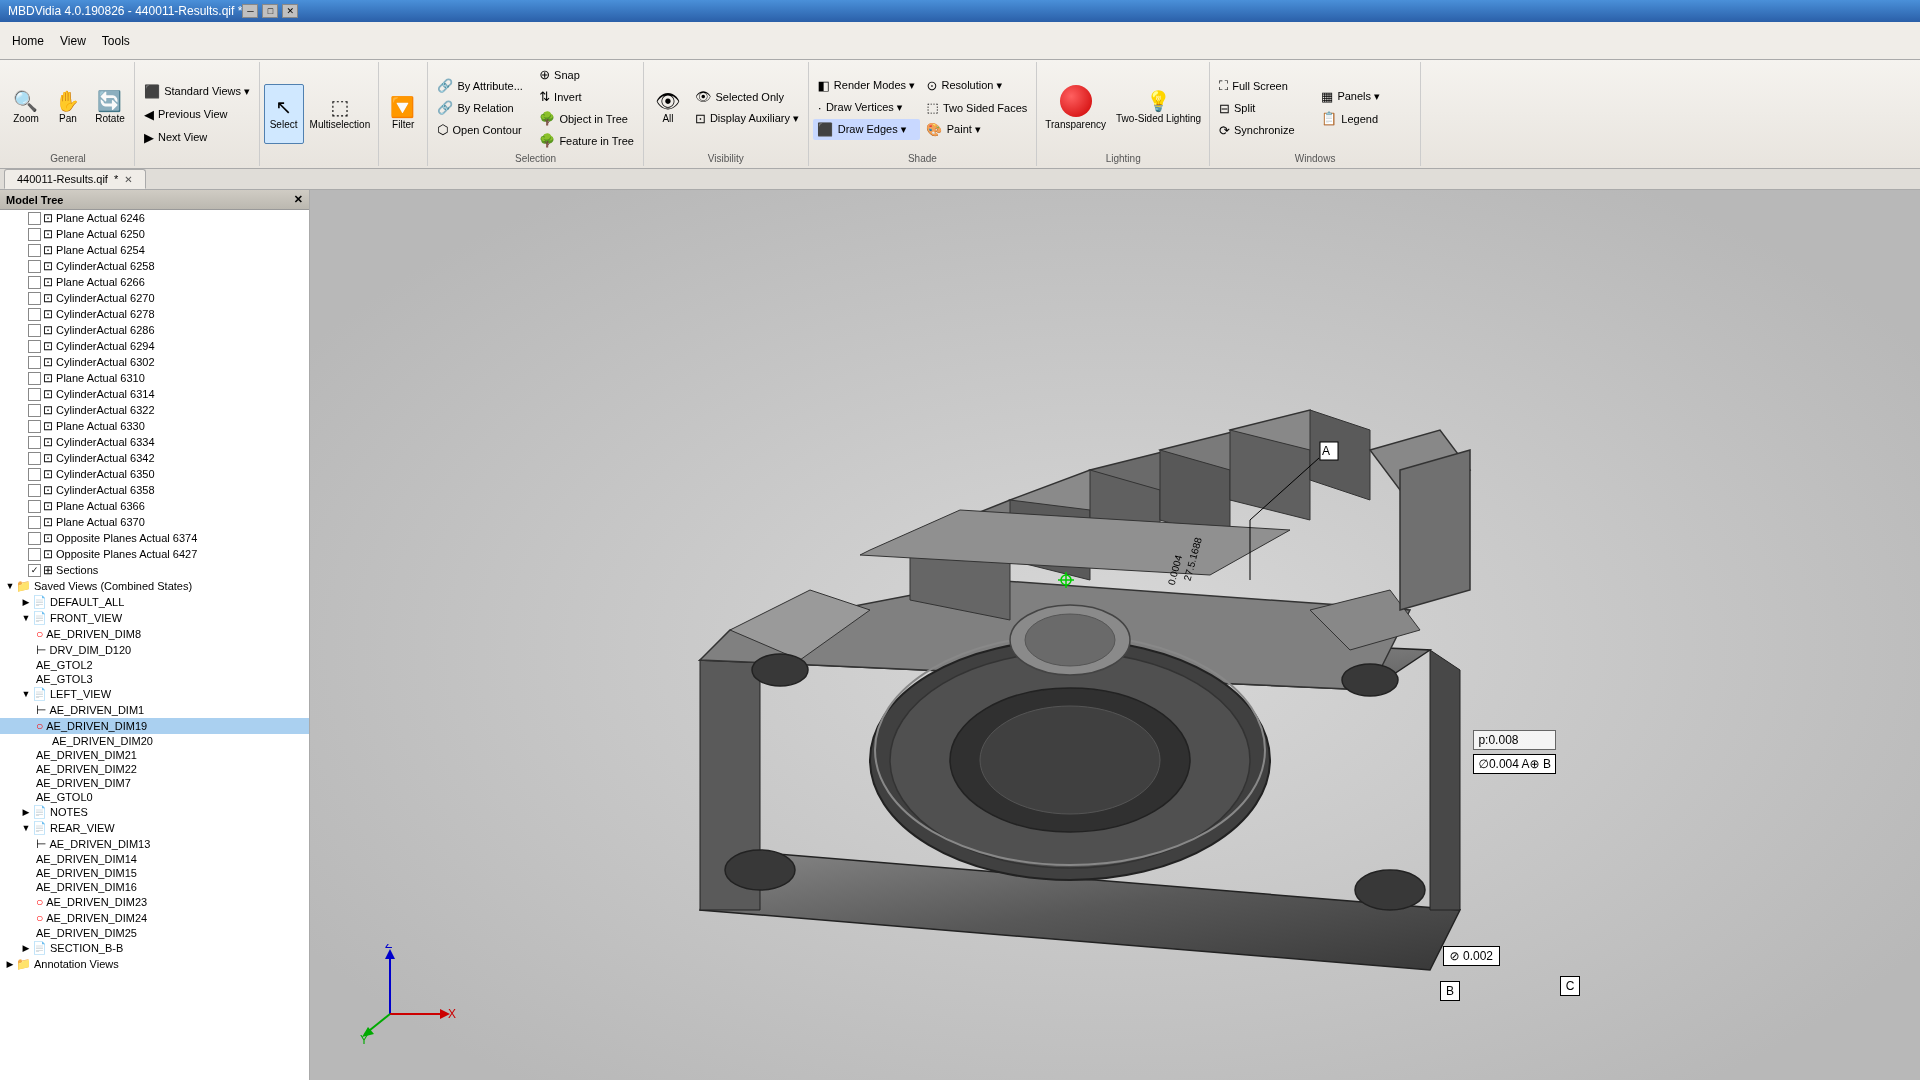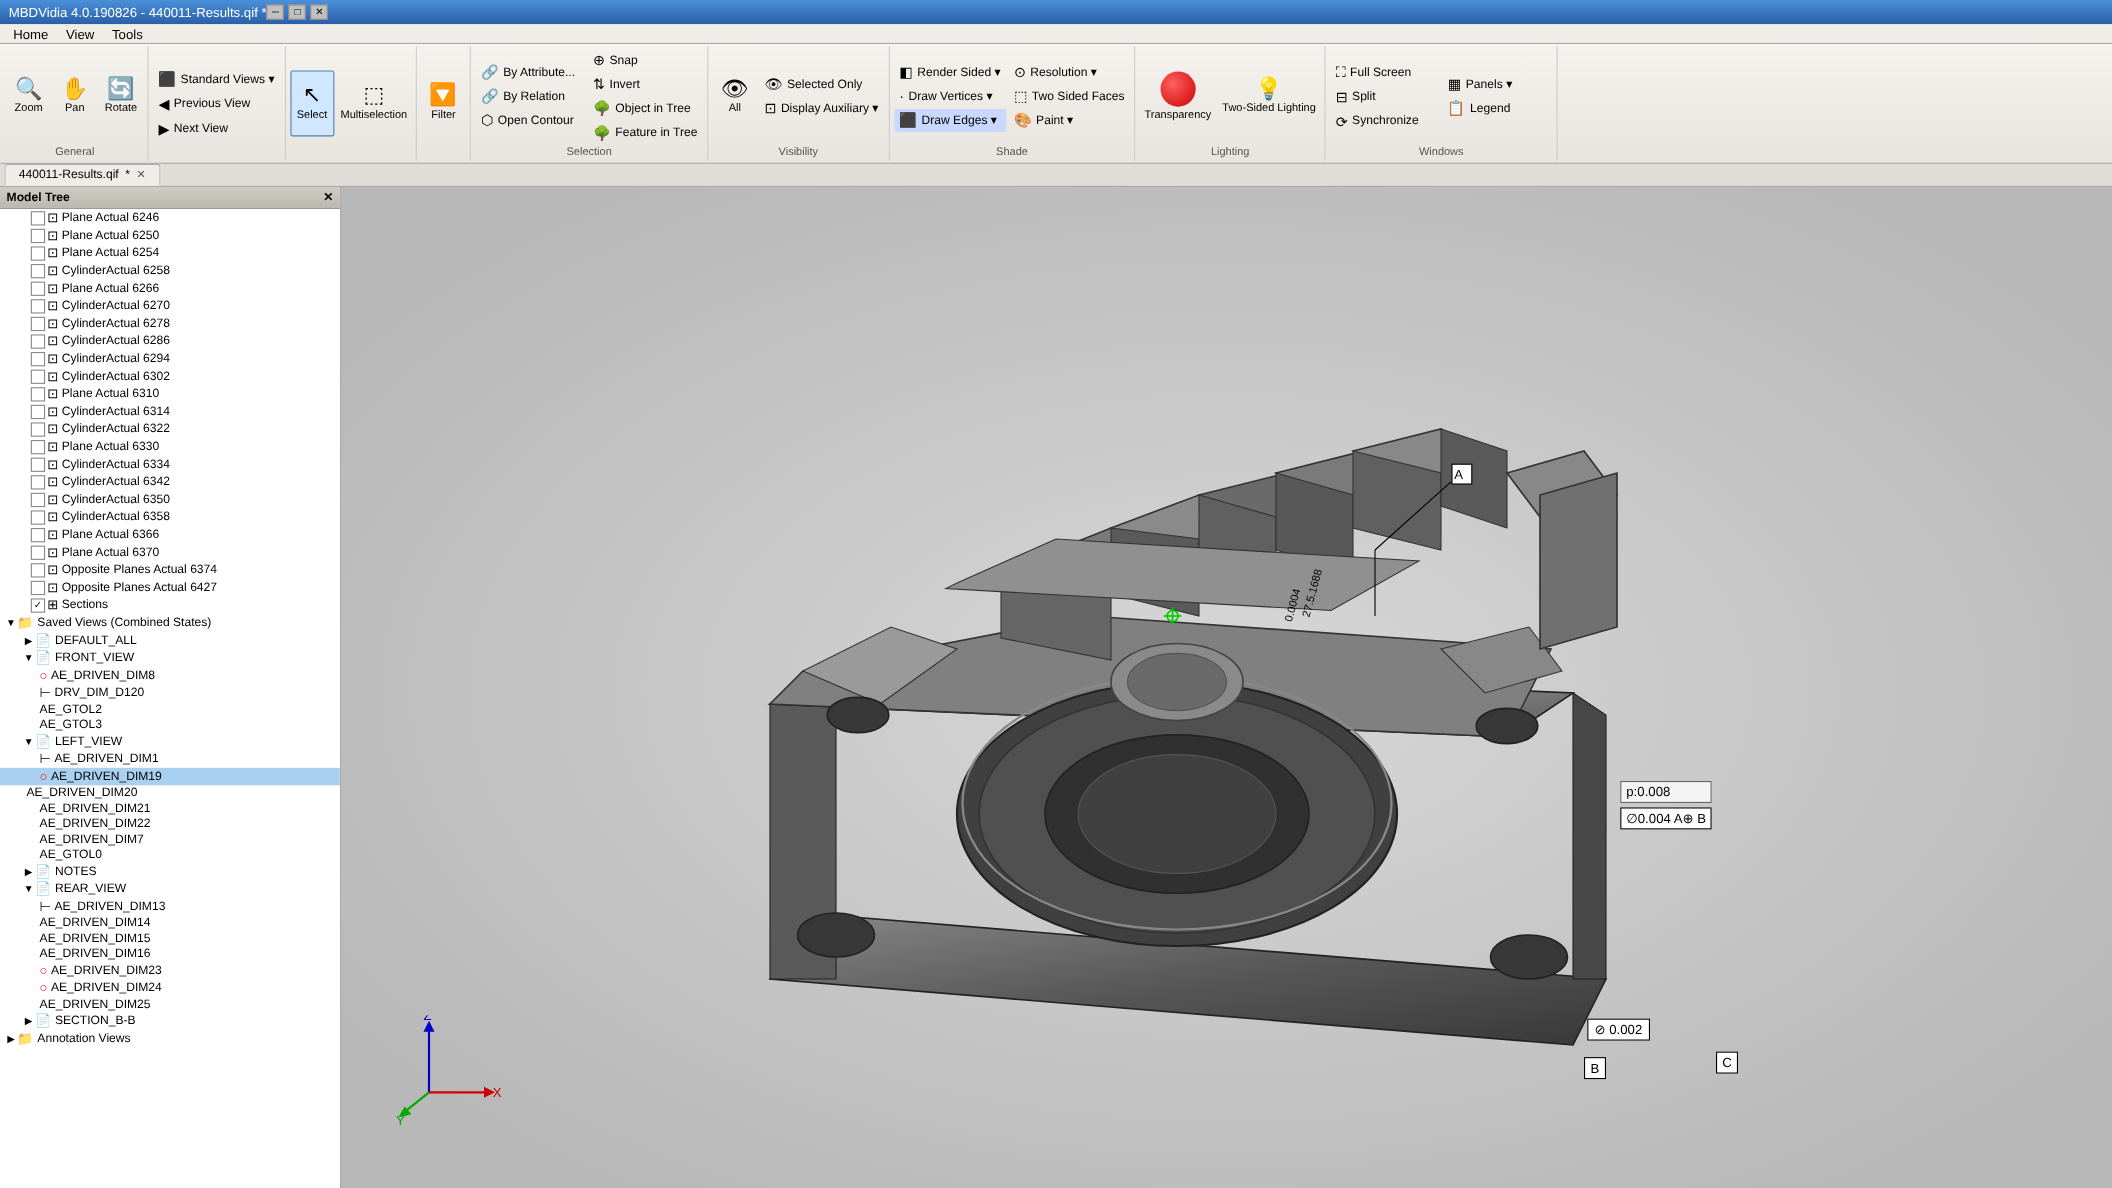--- a/index.html
+++ b/index.html
@@ -26,7 +26,7 @@
     
     #menu-bar {
       background: #f0ede8;
-      height: 18px;
+      height: 38px;
       display: flex;
       align-items: center;
       border-bottom: 1px solid #aaa;

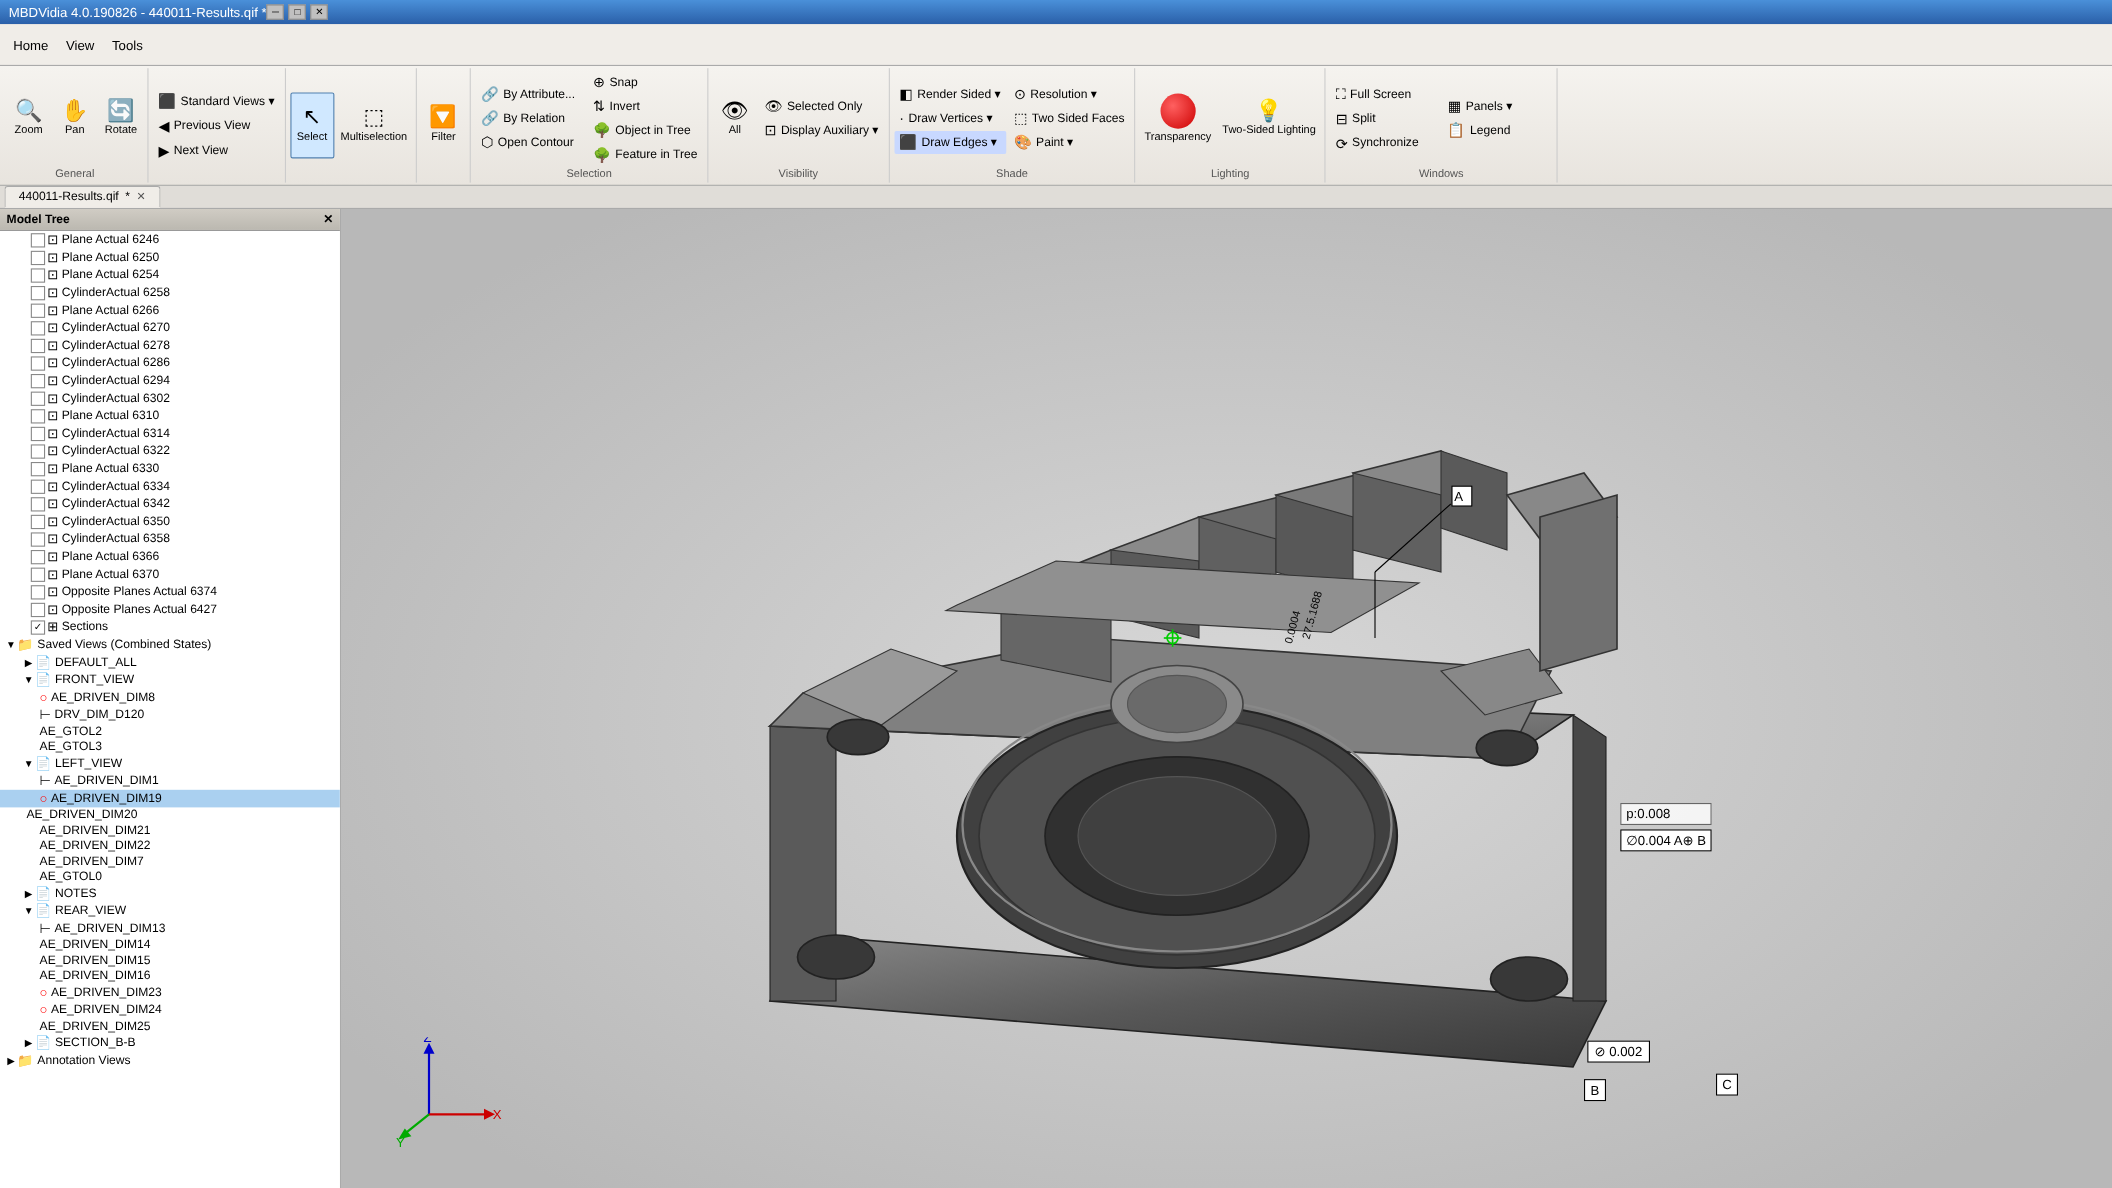--- a/index.html
+++ b/index.html
@@ -342,7 +342,7 @@
       <div style="display:flex;flex-direction:column;gap:1px;">
         <div class="tool-btn-small">
           <span class="tool-btn-small-icon">◧</span>
-          <span>Render Sided ▾</span>
+          <span>Render Modes ▾</span>
         </div>
         <div class="tool-btn-small">
           <span class="tool-btn-small-icon">·</span>

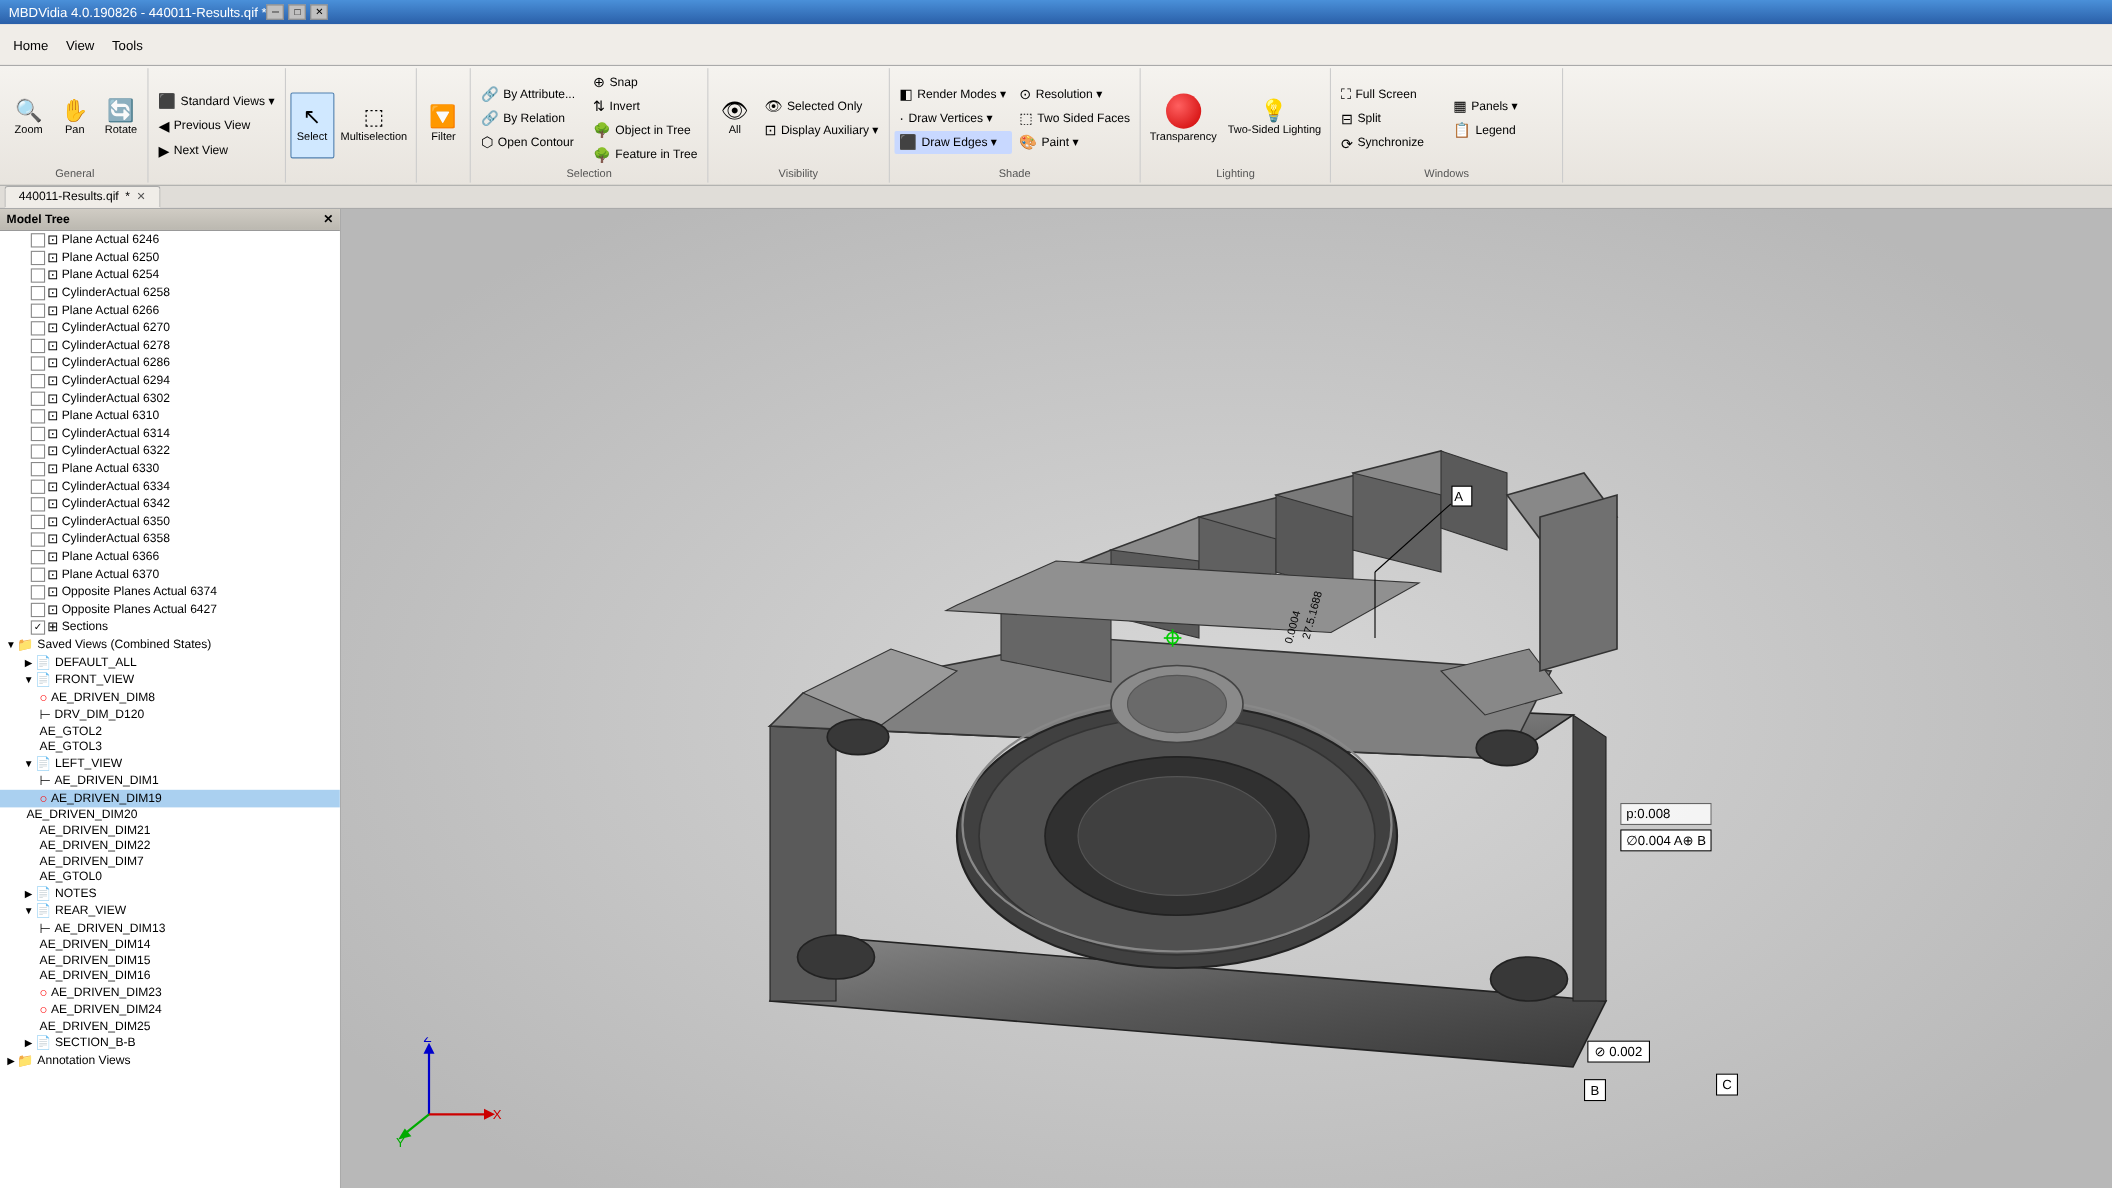--- a/index.html
+++ b/index.html
@@ -617,7 +617,7 @@
         <span class="tree-icon" style="color:red;">○</span>
         <span class="tree-label">AE_DRIVEN_DIM19</span>
       </div>
-      <div class="tree-item" style="padding-left:24px;">
+      <div class="tree-item" style="padding-left:52px;">
         <span class="tree-label">AE_DRIVEN_DIM20</span>
       </div>
       <div class="tree-item" style="padding-left:36px;">

